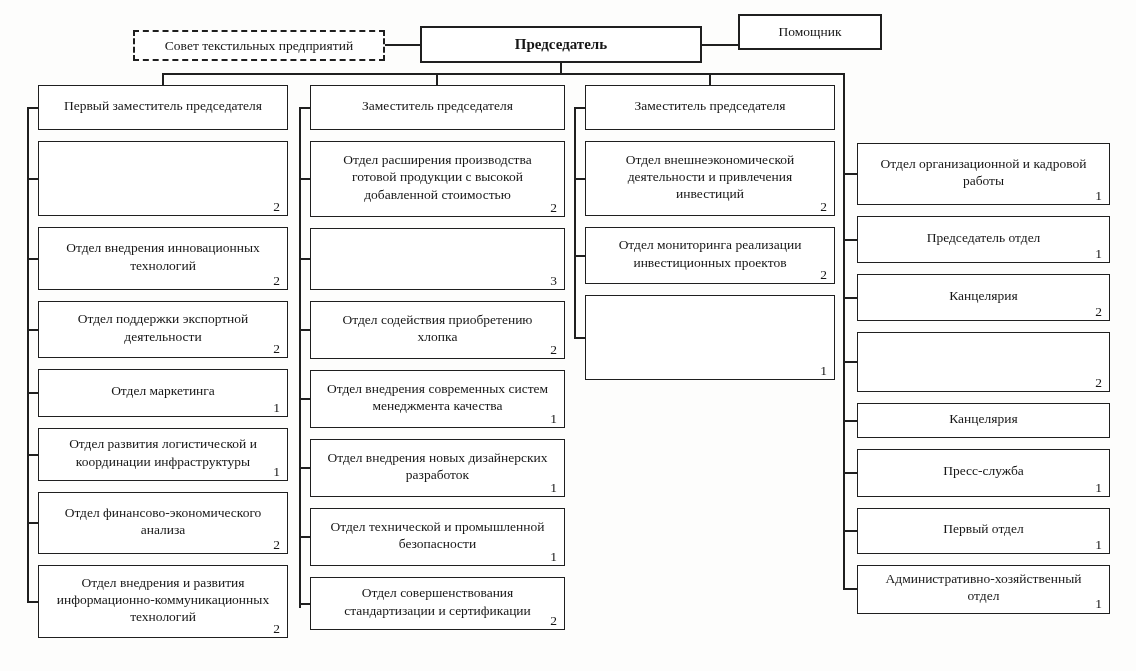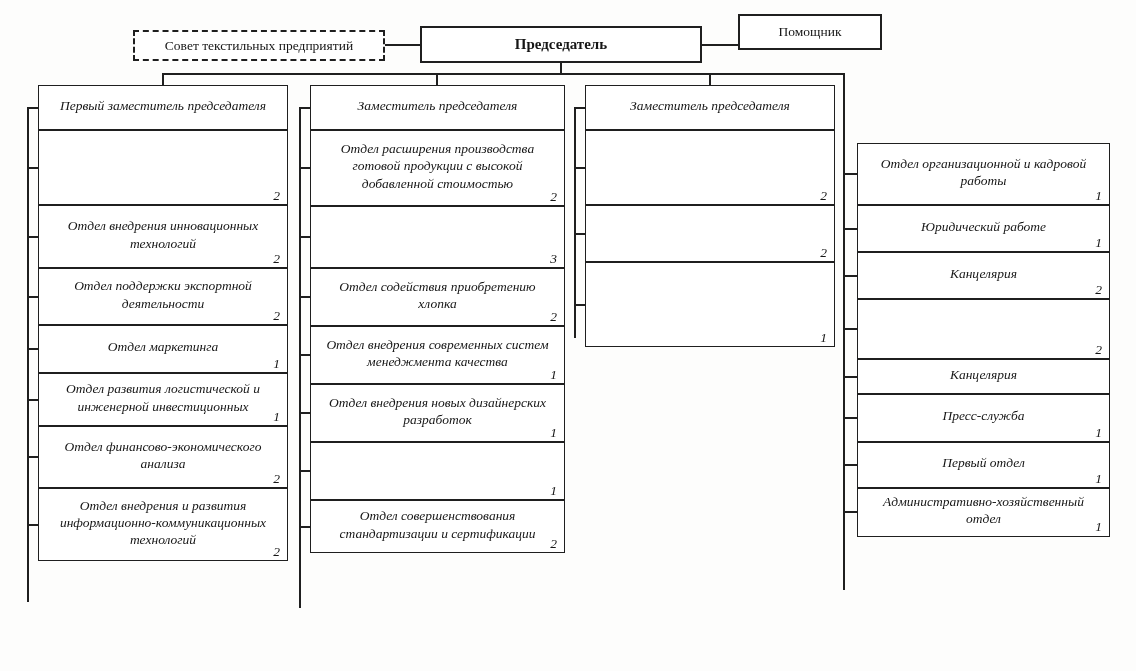--- a/index.html
+++ b/index.html
@@ -37,7 +37,7 @@
   .column{
     position:absolute;
     display:flex;flex-direction:column;
-    font-style:italic;
+    gap:11px;
   }
   .spine{position:absolute;width:2px;background:#1f1f1f;left:-11px;top:0;}
   .column.staff .spine{left:-14px;}

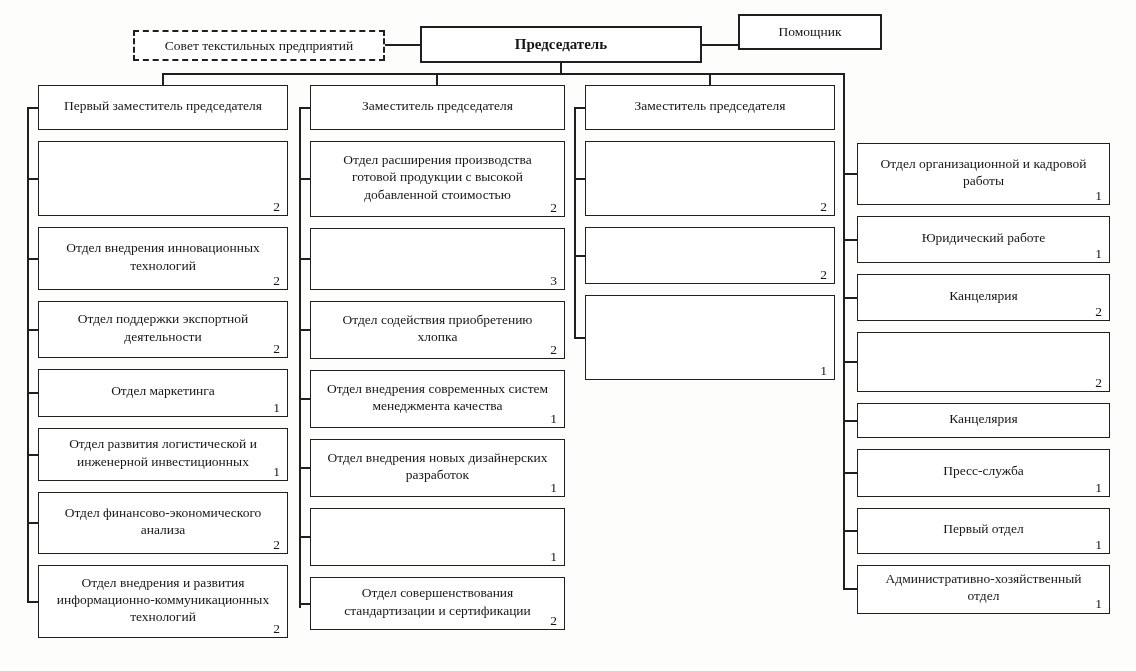--- a/index.html
+++ b/index.html
@@ -160,6 +160,7 @@
       <span>Заместитель председателя</span>
     </div>
     <div class="box" style="min-height:75px">
+      <span>Отдел внешнеэкономической деятельности и привлечения инвестиций</span>
       <span class="count">2</span>
     </div>
     <div class="box" style="min-height:57px">

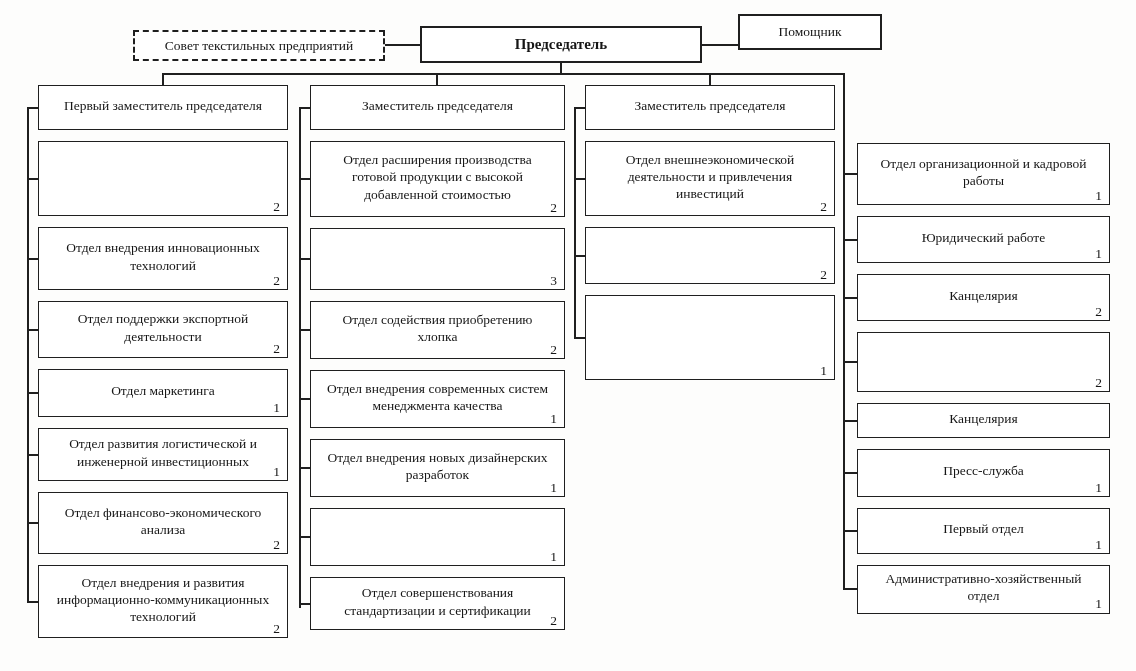--- a/index.html
+++ b/index.html
@@ -164,6 +164,7 @@
       <span class="count">2</span>
     </div>
     <div class="box" style="min-height:57px">
+      <span>Отдел мониторинга реализации инвестиционных проектов</span>
       <span class="count">2</span>
     </div>
     <div class="box" style="min-height:85px">

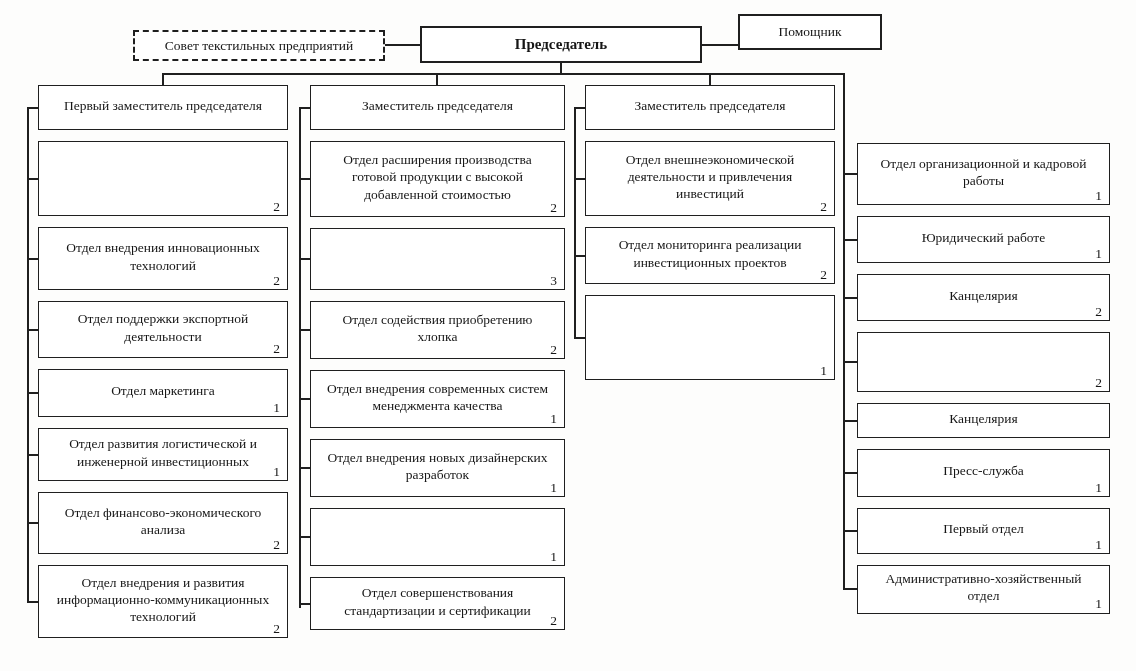--- a/index.html
+++ b/index.html
@@ -179,7 +179,7 @@
       <span class="count">1</span>
     </div>
     <div class="box" style="min-height:47px">
-      <span>Юридический работе</span>
+      <span>Председатель отдел</span>
       <span class="count">1</span>
     </div>
     <div class="box" style="min-height:47px">

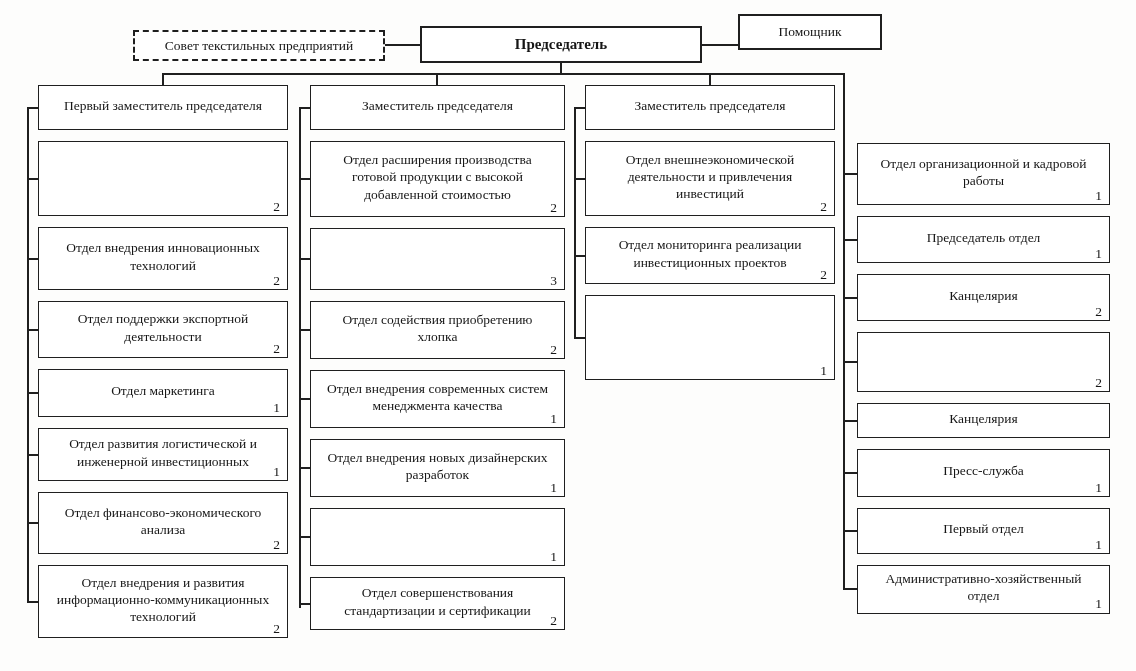--- a/index.html
+++ b/index.html
@@ -108,7 +108,7 @@
       <span class="count">1</span>
     </div>
     <div class="box" style="min-height:53px">
-      <span>Отдел развития логистической и инженерной инвестиционных</span>
+      <span>Отдел развития логистической и координации инфраструктуры</span>
       <span class="count">1</span>
     </div>
     <div class="box" style="min-height:62px">

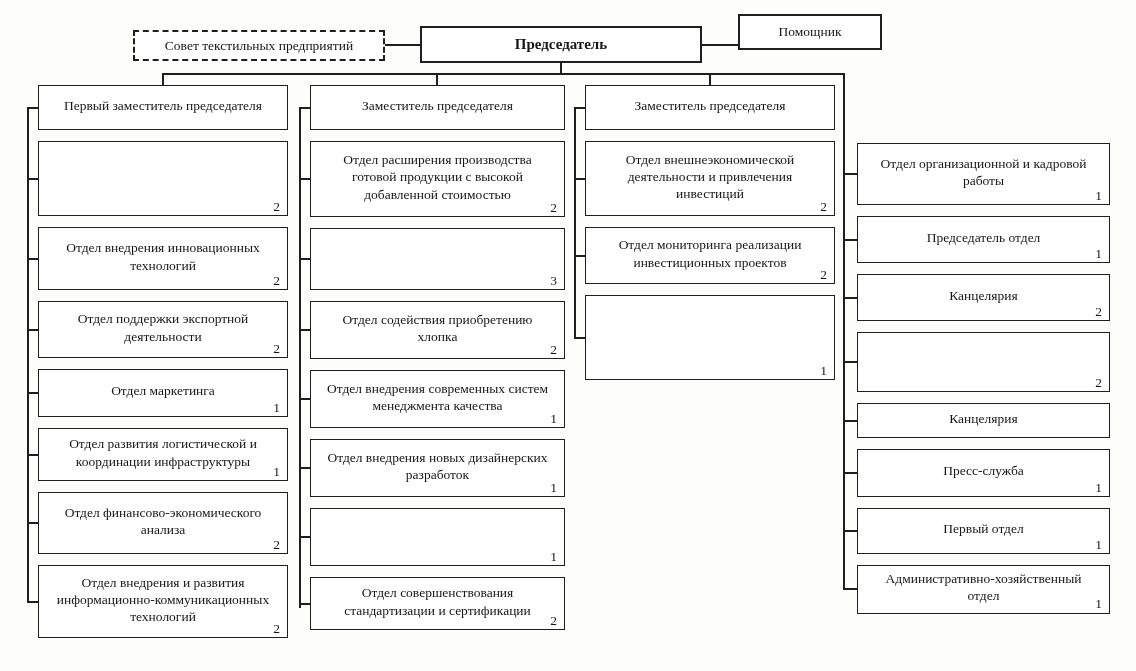--- a/index.html
+++ b/index.html
@@ -146,6 +146,7 @@
       <span class="count">1</span>
     </div>
     <div class="box" style="min-height:58px">
+      <span>Отдел технической и промышленной безопасности</span>
       <span class="count">1</span>
     </div>
     <div class="box" style="min-height:53px">

